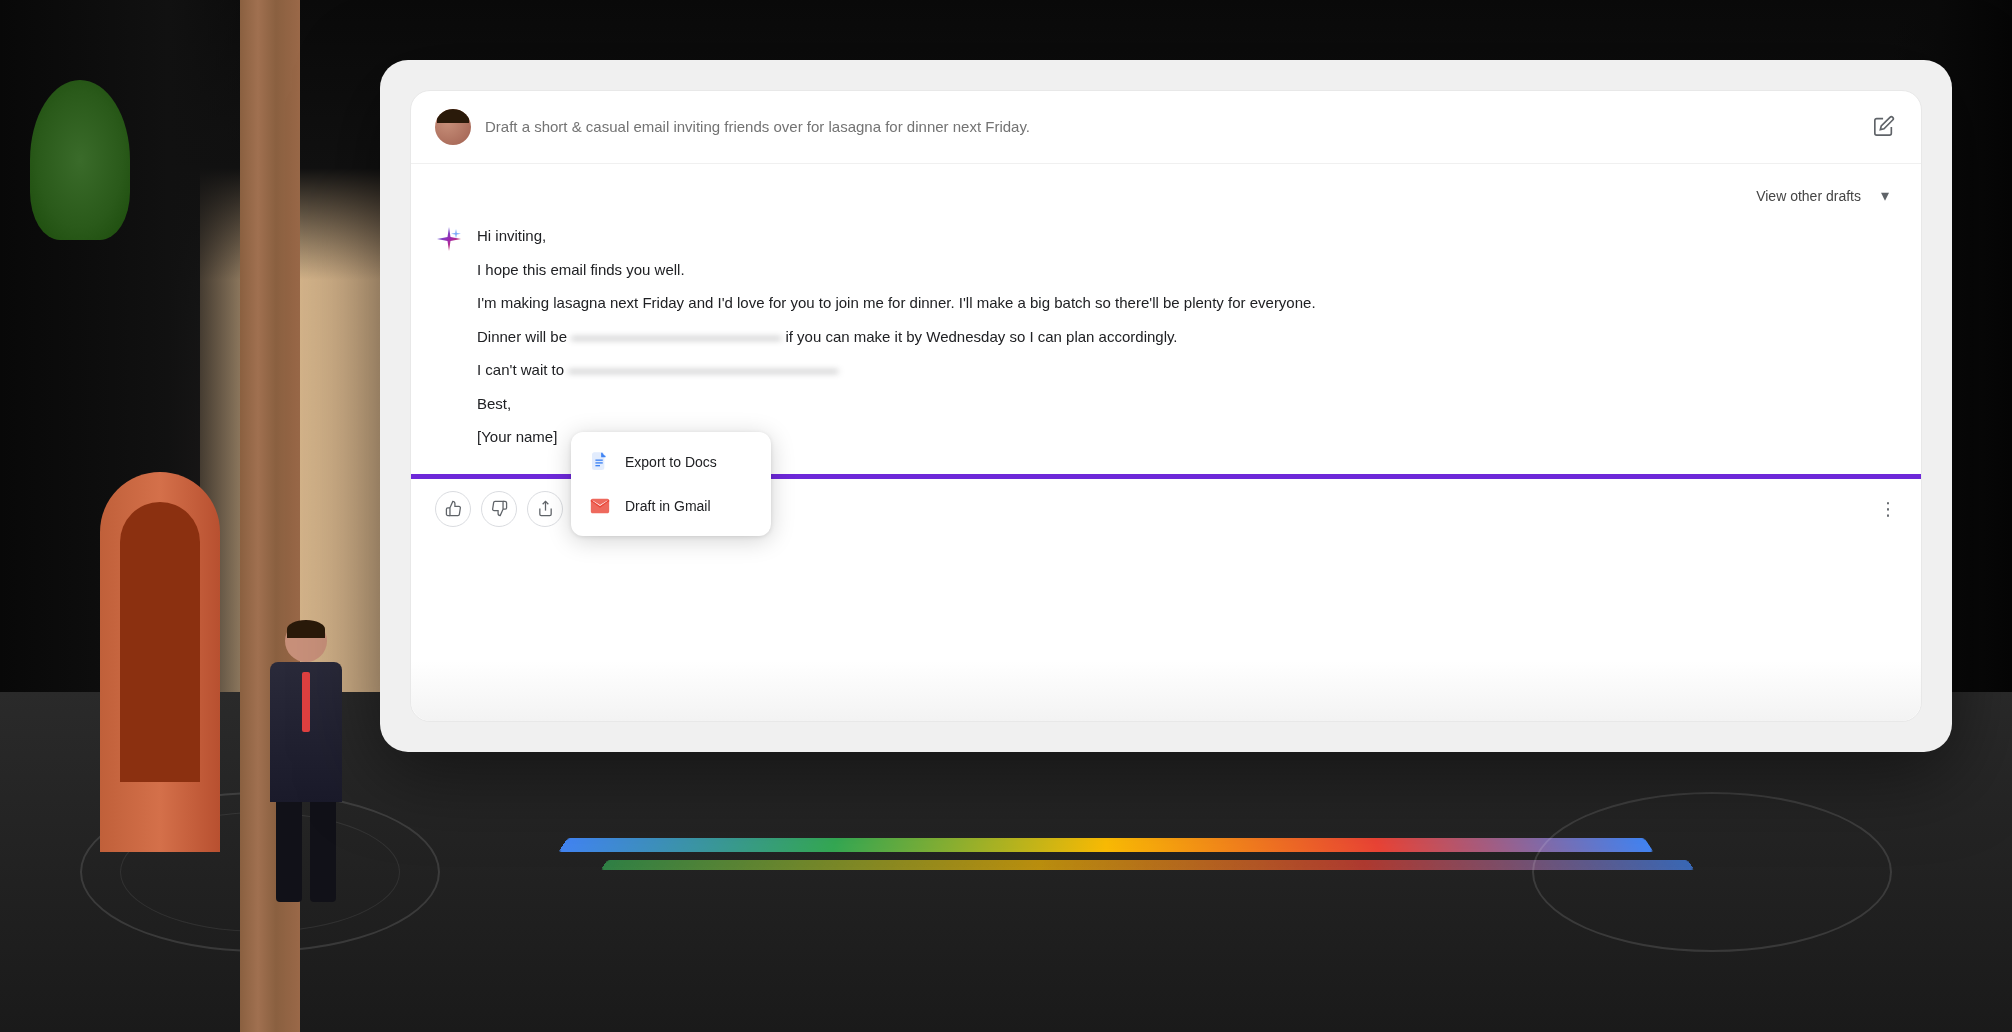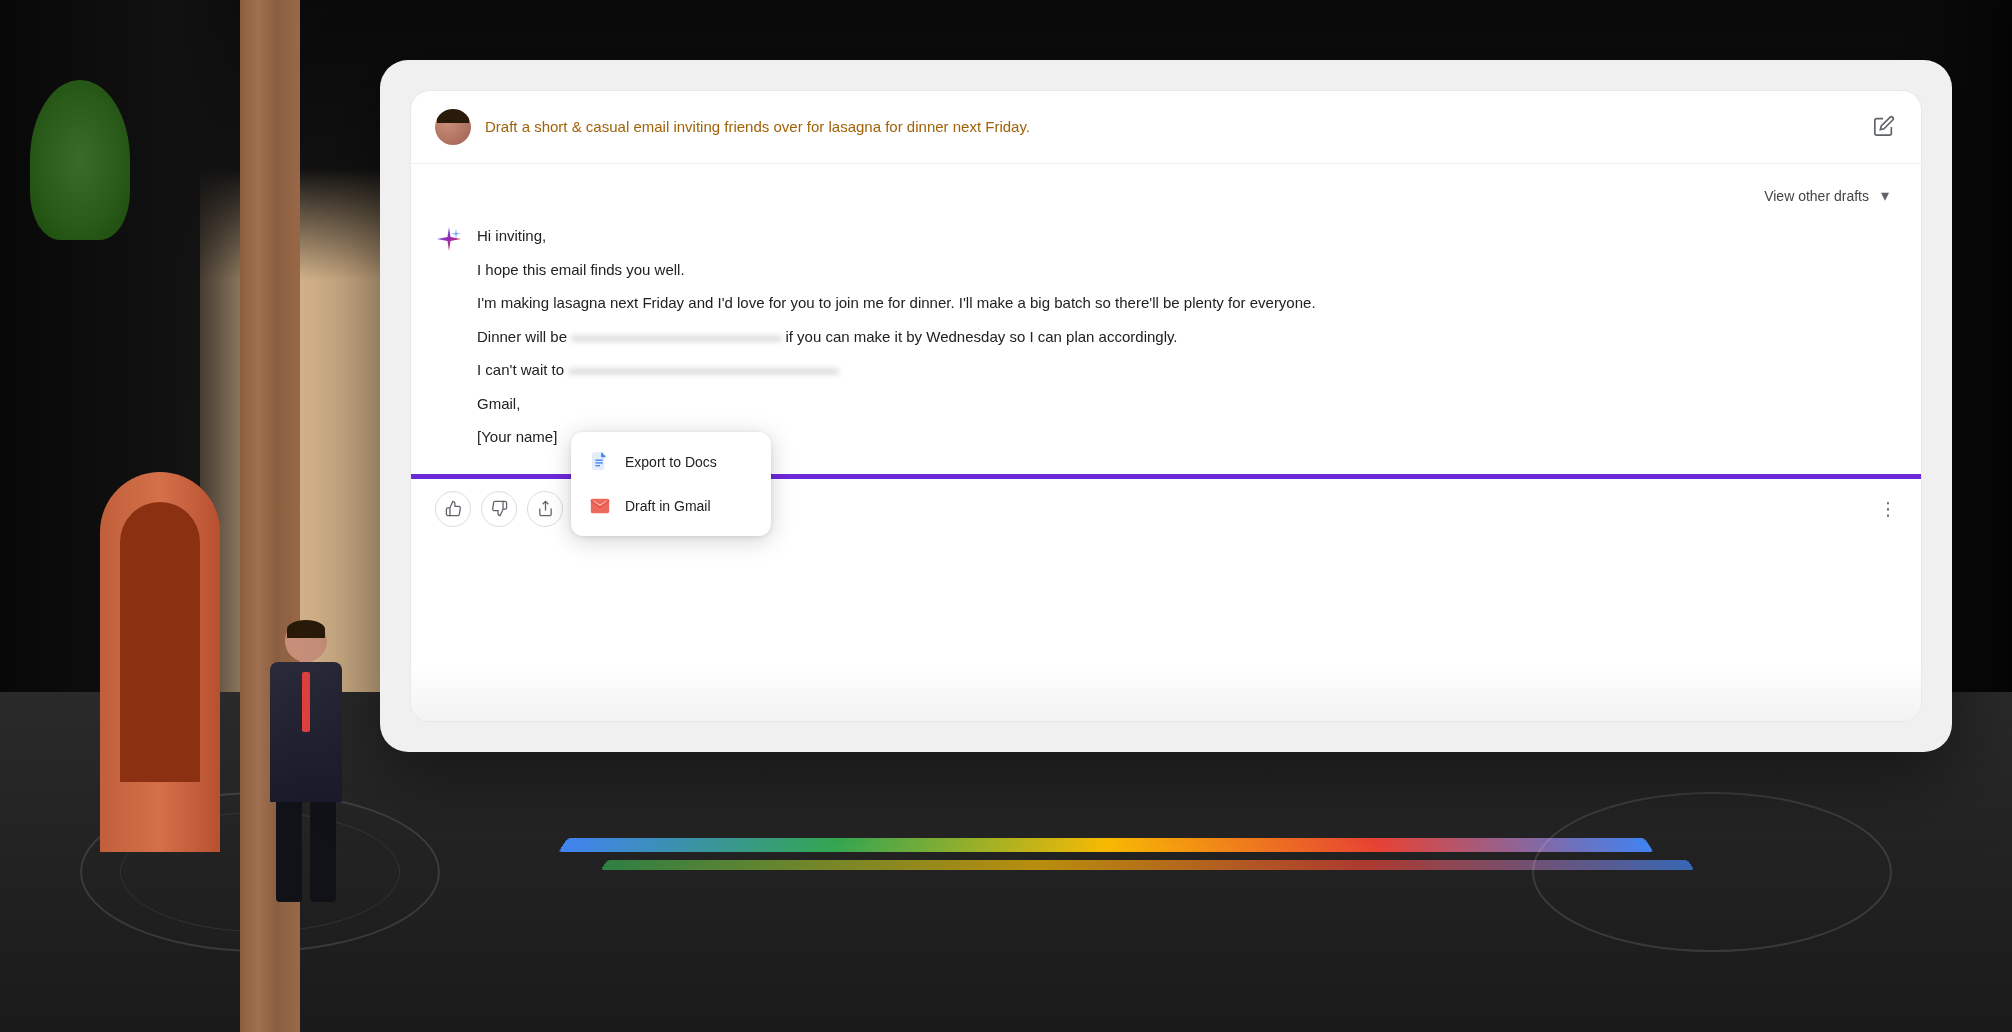--- a/index.html
+++ b/index.html
@@ -270,7 +270,7 @@
     .user-query-text {
       flex: 1;
       font-size: 15px;
-      color: #a16207;
+      color: #737373;
       line-height: 1.5;
     }
 

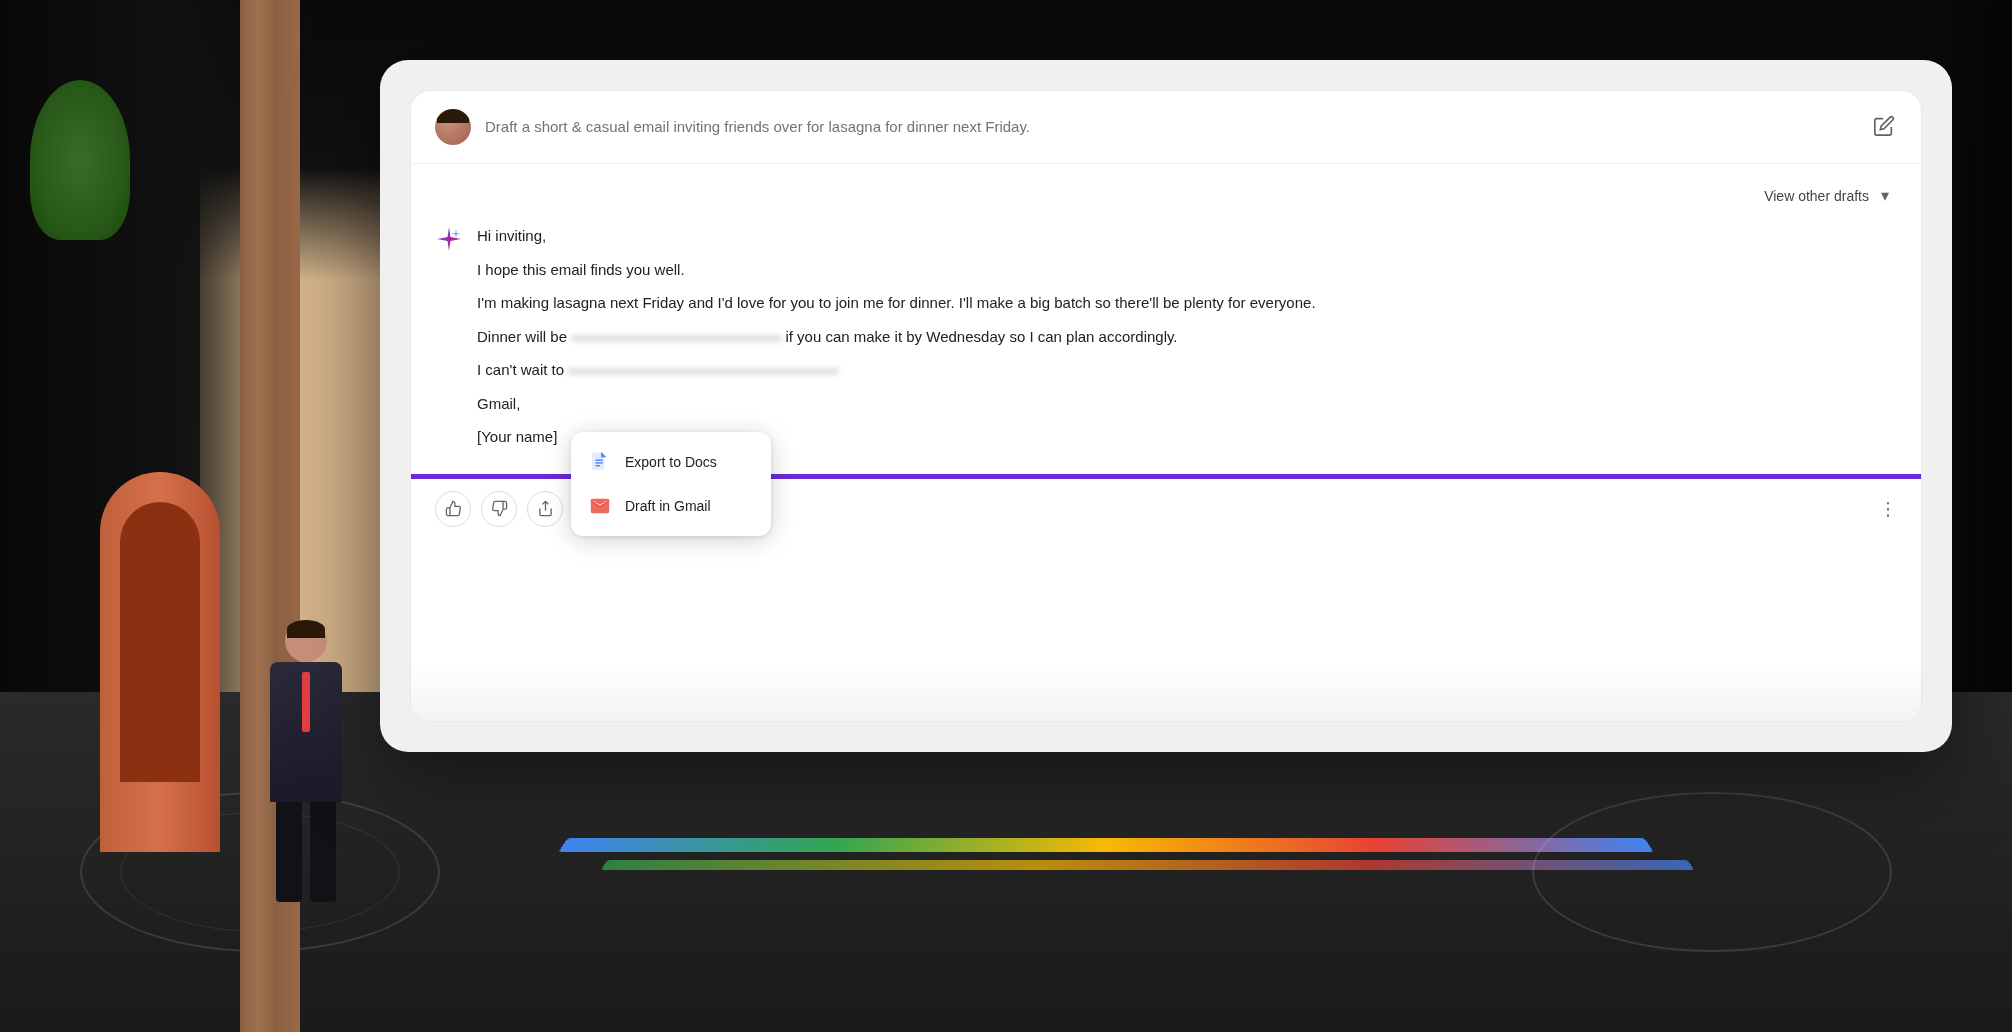--- a/index.html
+++ b/index.html
@@ -300,7 +300,7 @@
     .view-drafts-btn {
       display: flex;
       align-items: center;
-      gap: 12px;
+      gap: 20px;
       font-size: 14px;
       color: #444444;
       cursor: pointer;

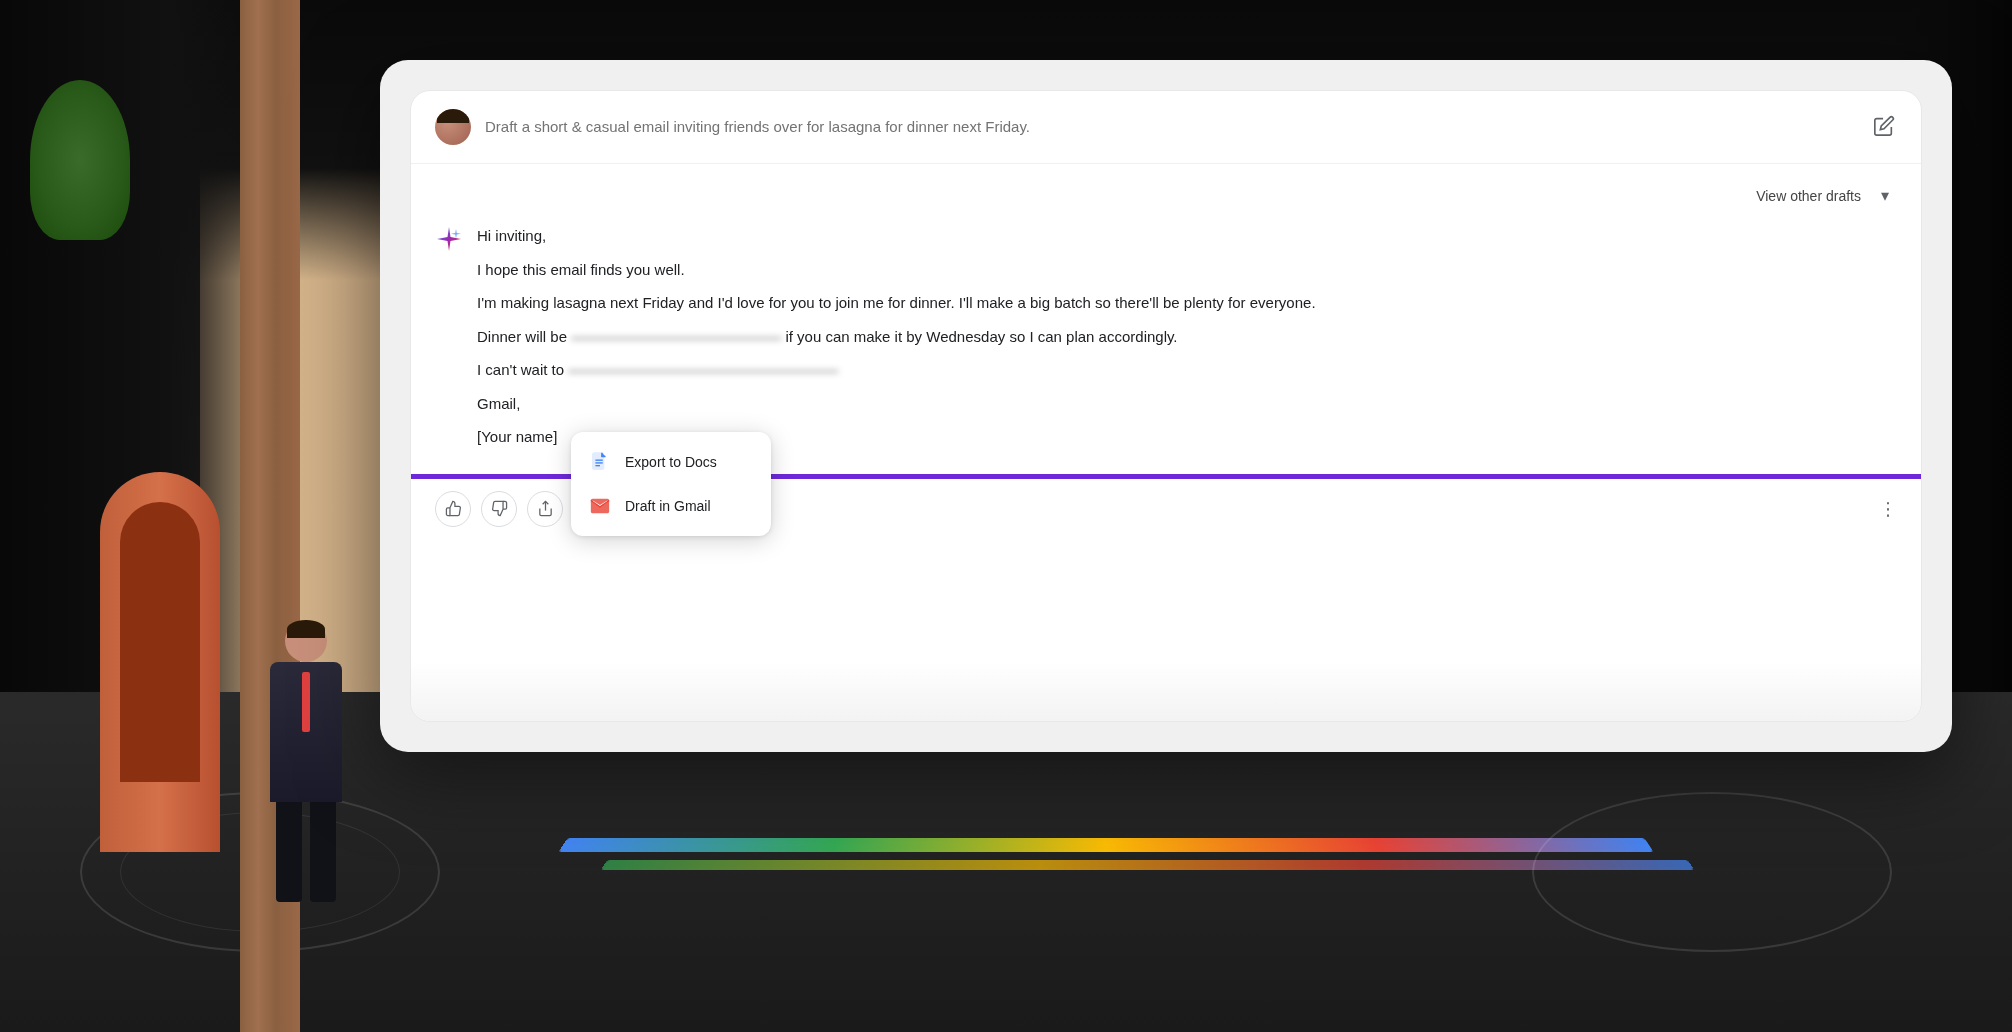--- a/index.html
+++ b/index.html
@@ -533,7 +533,7 @@
           <p>I'm making lasagna next Friday and I'd love for you to join me for dinner. I'll make a big batch so there'll be plenty for everyone.</p>
           <p>Dinner will be <span class="blurred-text">——————————————</span> if you can make it by Wednesday so I can plan accordingly.</p>
           <p>I can't wait to <span class="blurred-text">——————————————————</span></p>
-          <p>Gmail,</p>
+          <p>Best,</p>
           <p>[Your name]</p>
         </div>
       </div>

